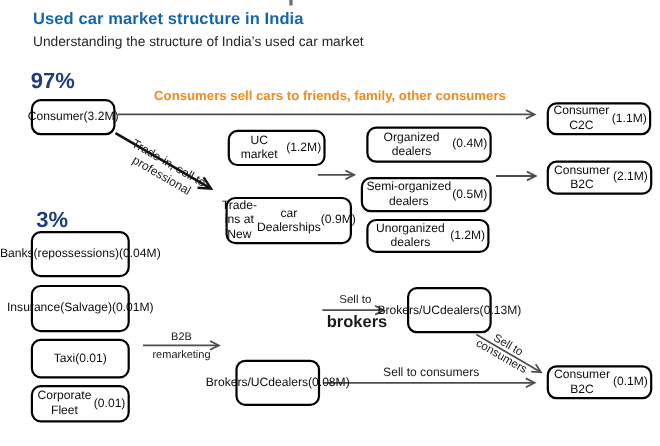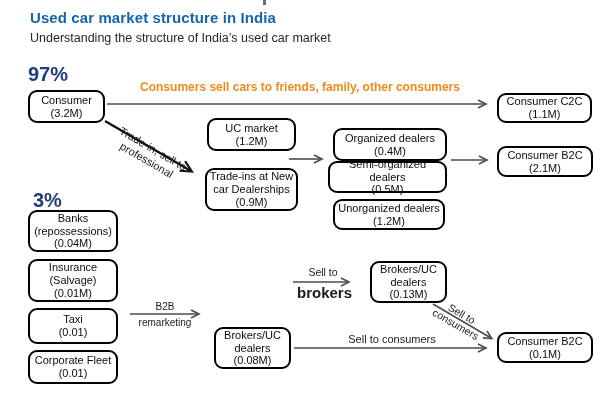--- a/index.html
+++ b/index.html
@@ -18,7 +18,7 @@
   .pct3{left:33px;top:189px;}
   .node{
     position:absolute;background:#fff;border:2px solid var(--box-border,#000);
-    border-radius:9px;display:flex;flex-direction:column;justify-content:center;
+    border-radius:9px;display:flex;justify-content:center;
     align-items:center;text-align:center;font-size:11px;line-height:1.18;color:#0d0d0d;
     box-sizing:border-box;padding:1px 2px;
   }

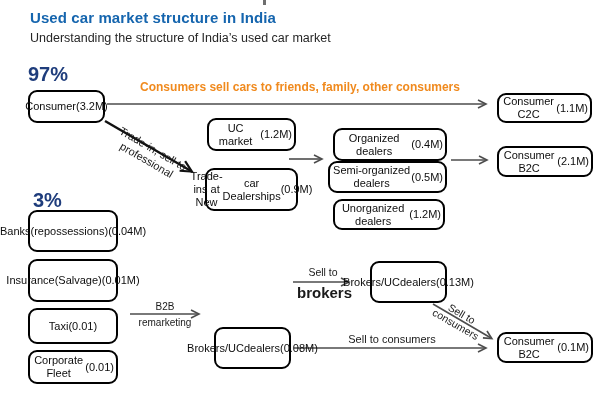--- a/index.html
+++ b/index.html
@@ -94,7 +94,7 @@
     <div>(0.9M)</div>
   </div>
 
-  <div class="node" style="left:333px;top:128px;width:114px;height:33px">
+  <div class="node" style="left:333px;top:115px;width:114px;height:33px">
     <div>Organized dealers</div>
     <div>(0.4M)</div>
   </div>

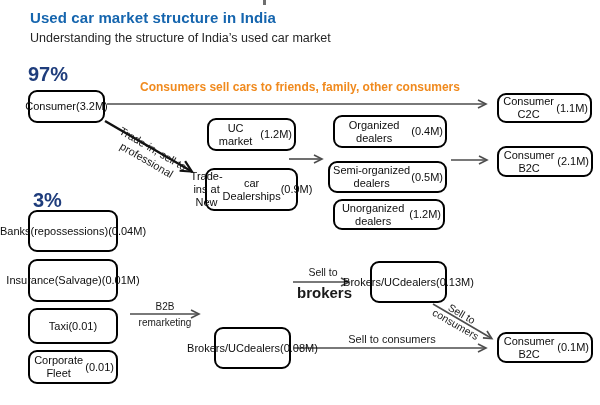--- a/index.html
+++ b/index.html
@@ -88,7 +88,7 @@
     <div>(1.2M)</div>
   </div>
 
-  <div class="node" style="left:205px;top:168px;width:93px;height:43px">
+  <div class="node" style="left:205px;top:179px;width:115px;height:43px">
     <div>Trade-ins at New</div>
     <div>car Dealerships</div>
     <div>(0.9M)</div>

